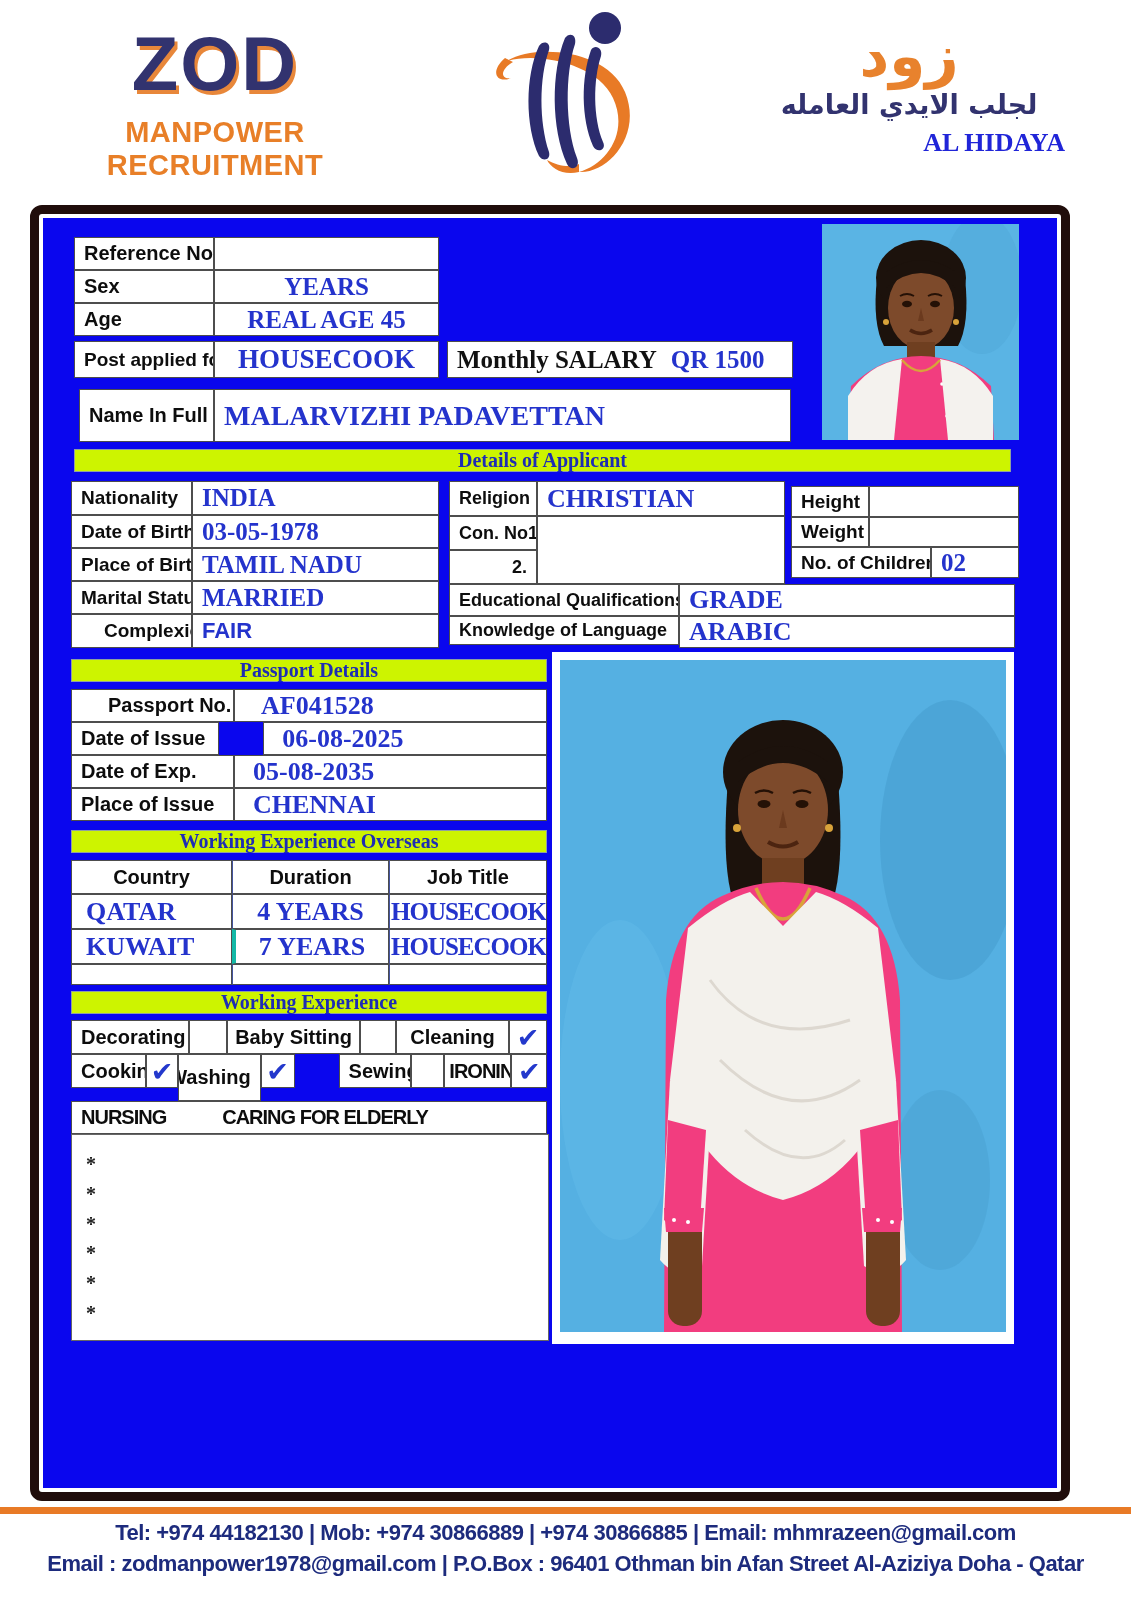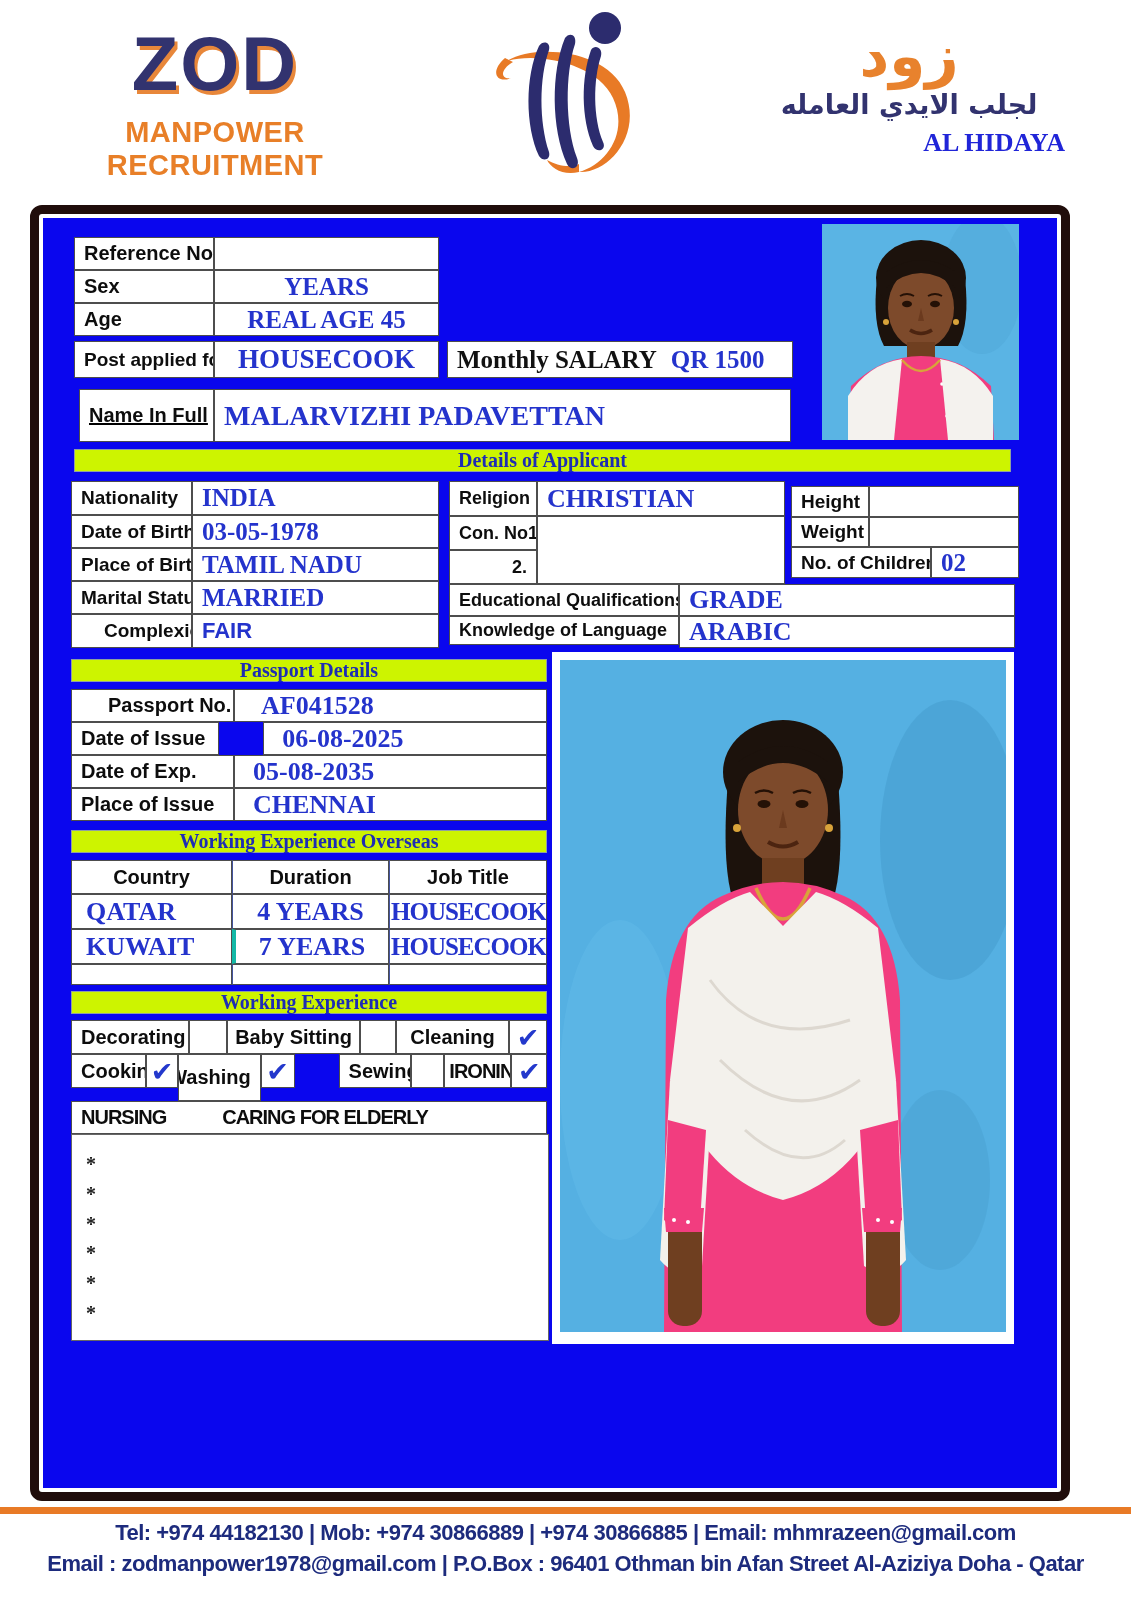--- a/index.html
+++ b/index.html
@@ -136,7 +136,7 @@
     </div>
 
     <div class="abs trow" style="left:36px; top:171px;">
-      <div class="cell" style="width:135px; height:53px;text-decoration:underline;">
+      <div class="cell" style="width:135px; height:53px;">
           <span class="lbl">Name In Full</span>
         </div>
       <div class="cell" style="width:577px; height:53px;">

